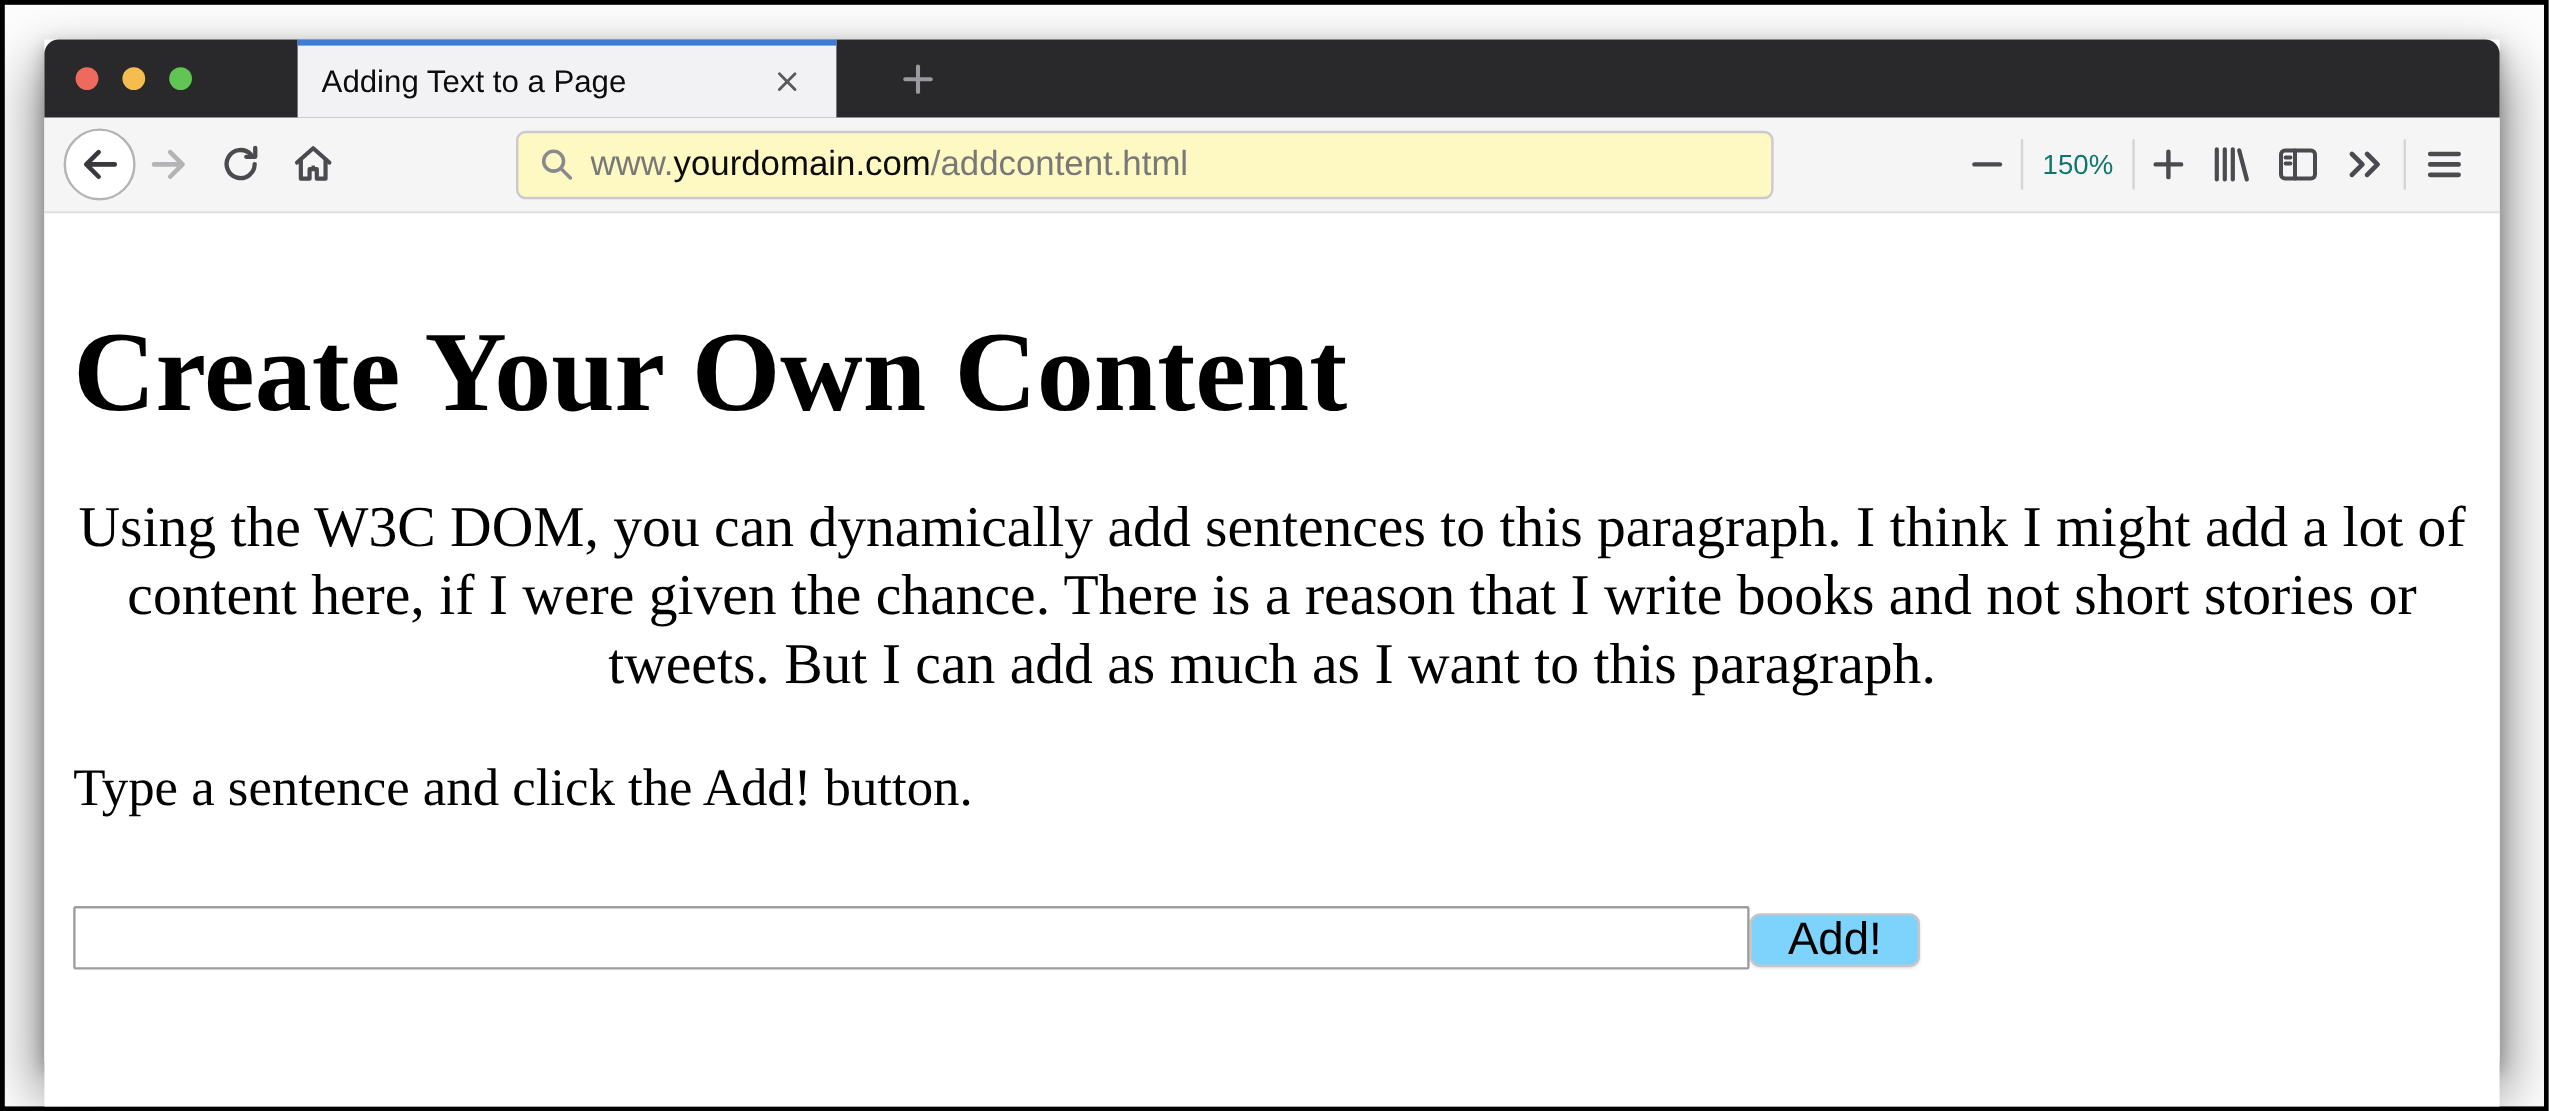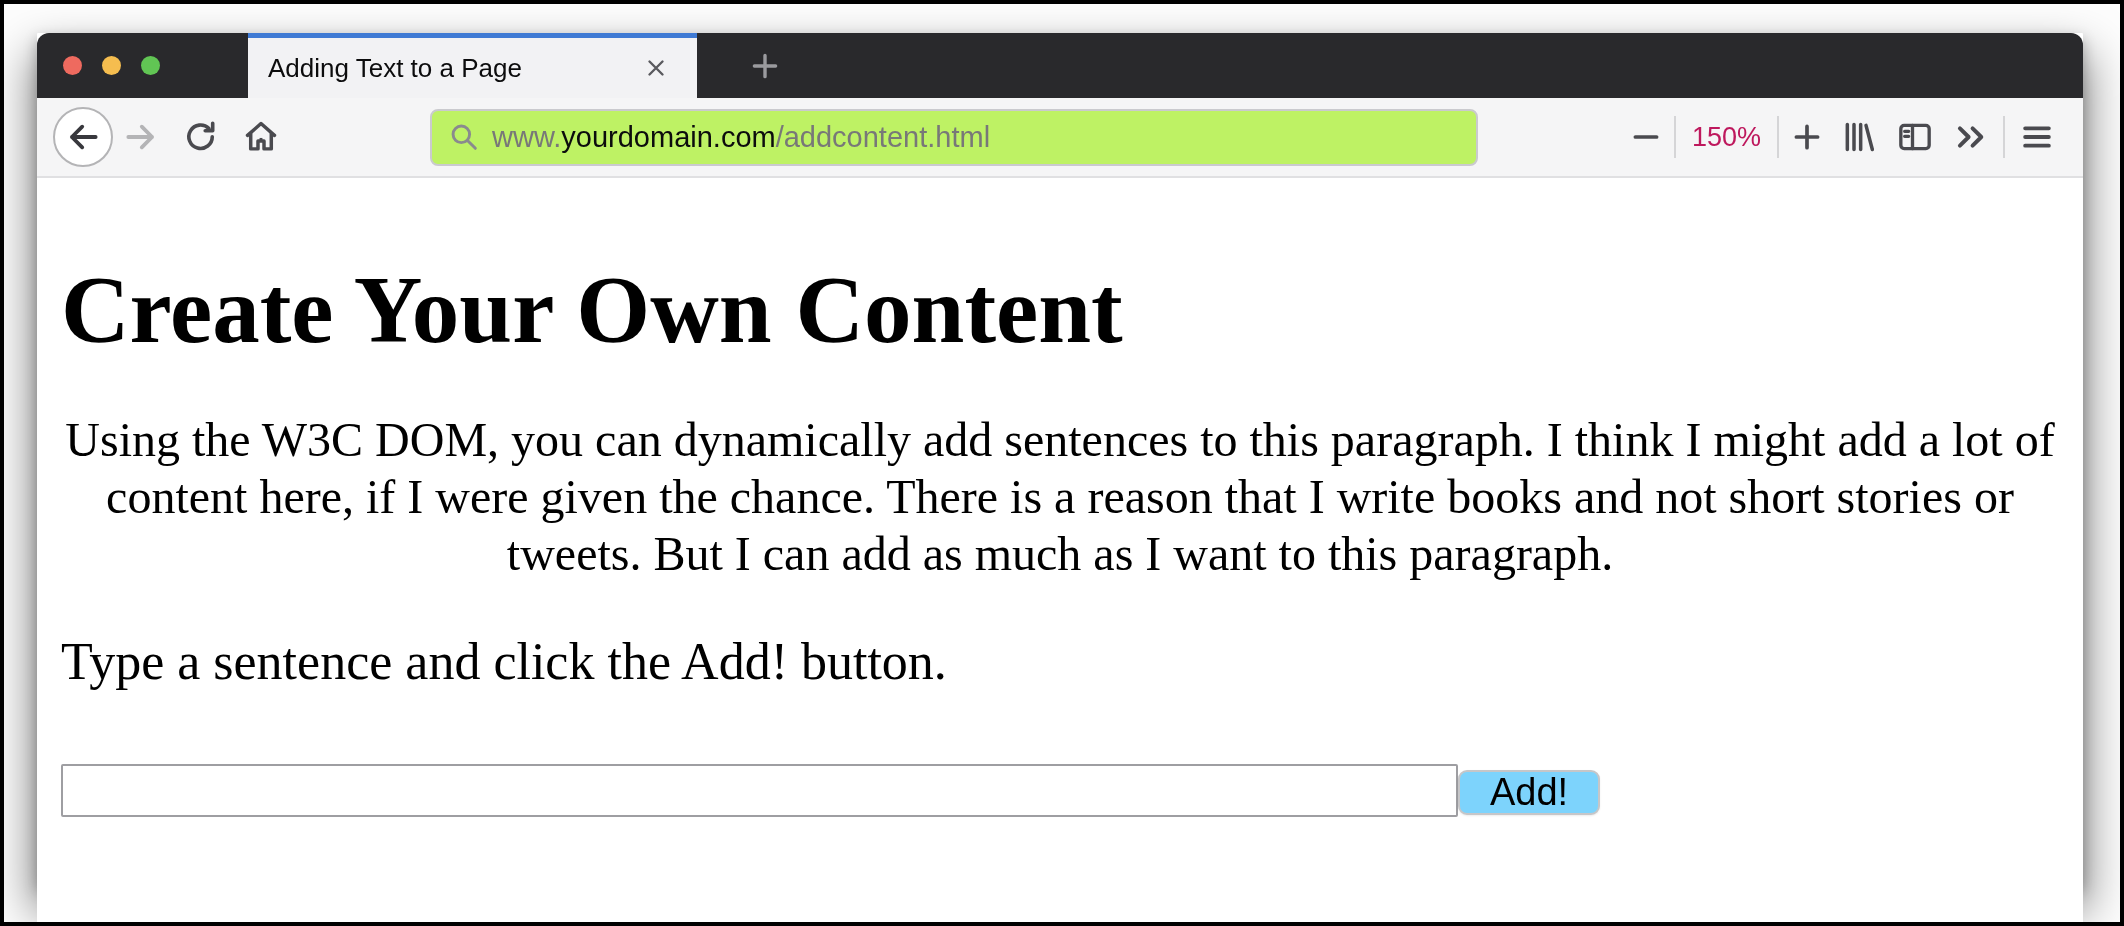--- a/index.html
+++ b/index.html
@@ -65,7 +65,7 @@
 
   .url-bar {
     margin-left:149px; width:1048px; height:57px;
-    background:#bef264; border:2px solid #cacace; border-radius:8px;
+    background:#fef9c3; border:2px solid #cacace; border-radius:8px;
     display:flex; align-items:center; padding:0 16px; gap:12px;
   }
   .url-text { font-size:29px; white-space:nowrap; overflow:hidden; }

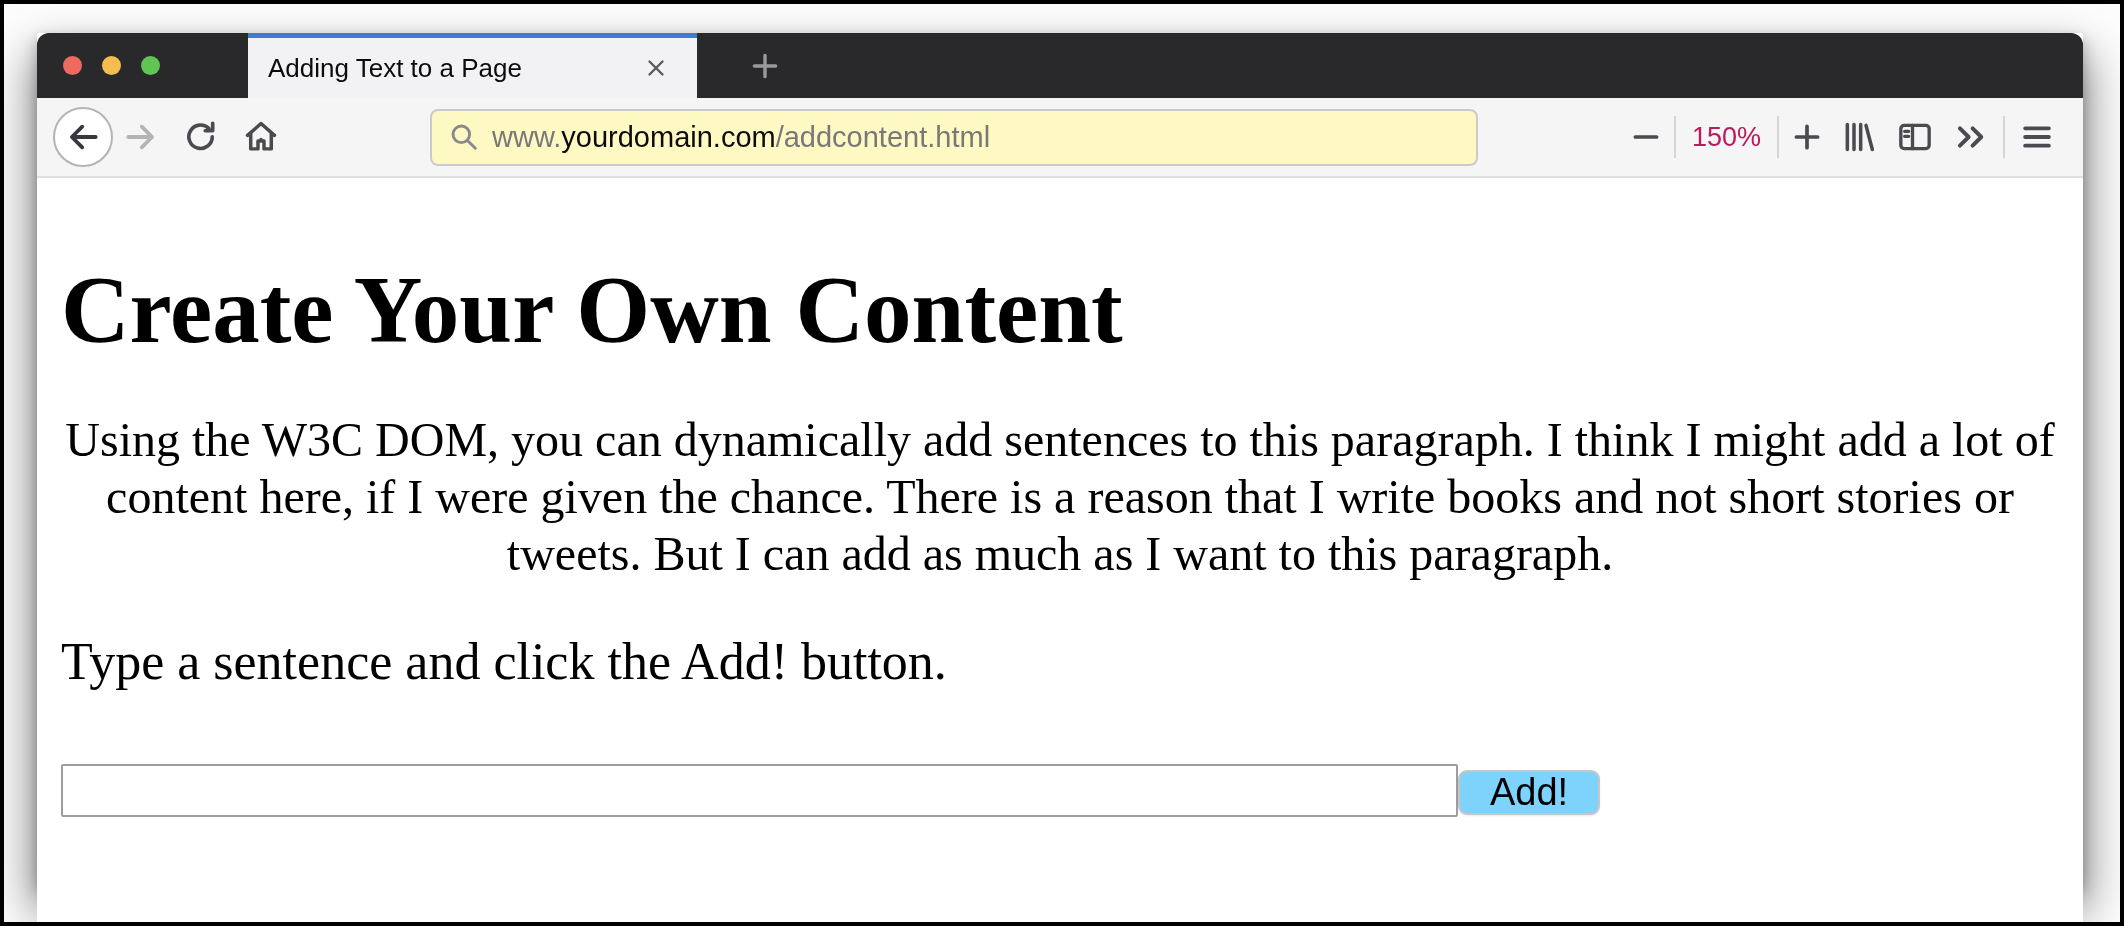--- a/index.html
+++ b/index.html
@@ -75,7 +75,7 @@
   .nav-right { margin-left:auto; margin-right:22px; display:flex; align-items:center; gap:8px; }
   .vsep { width:2px; height:42px; background:#d5d5d7; flex:0 0 auto; }
   .zoom-level {
-    font-size:27px; color:#be185d; background:none; border:none;
+    font-size:23px; color:#0f766e; background:none; border:none;
     padding:0 8px; cursor:pointer; flex:0 0 auto;
   }
   .wide { width:48px; }

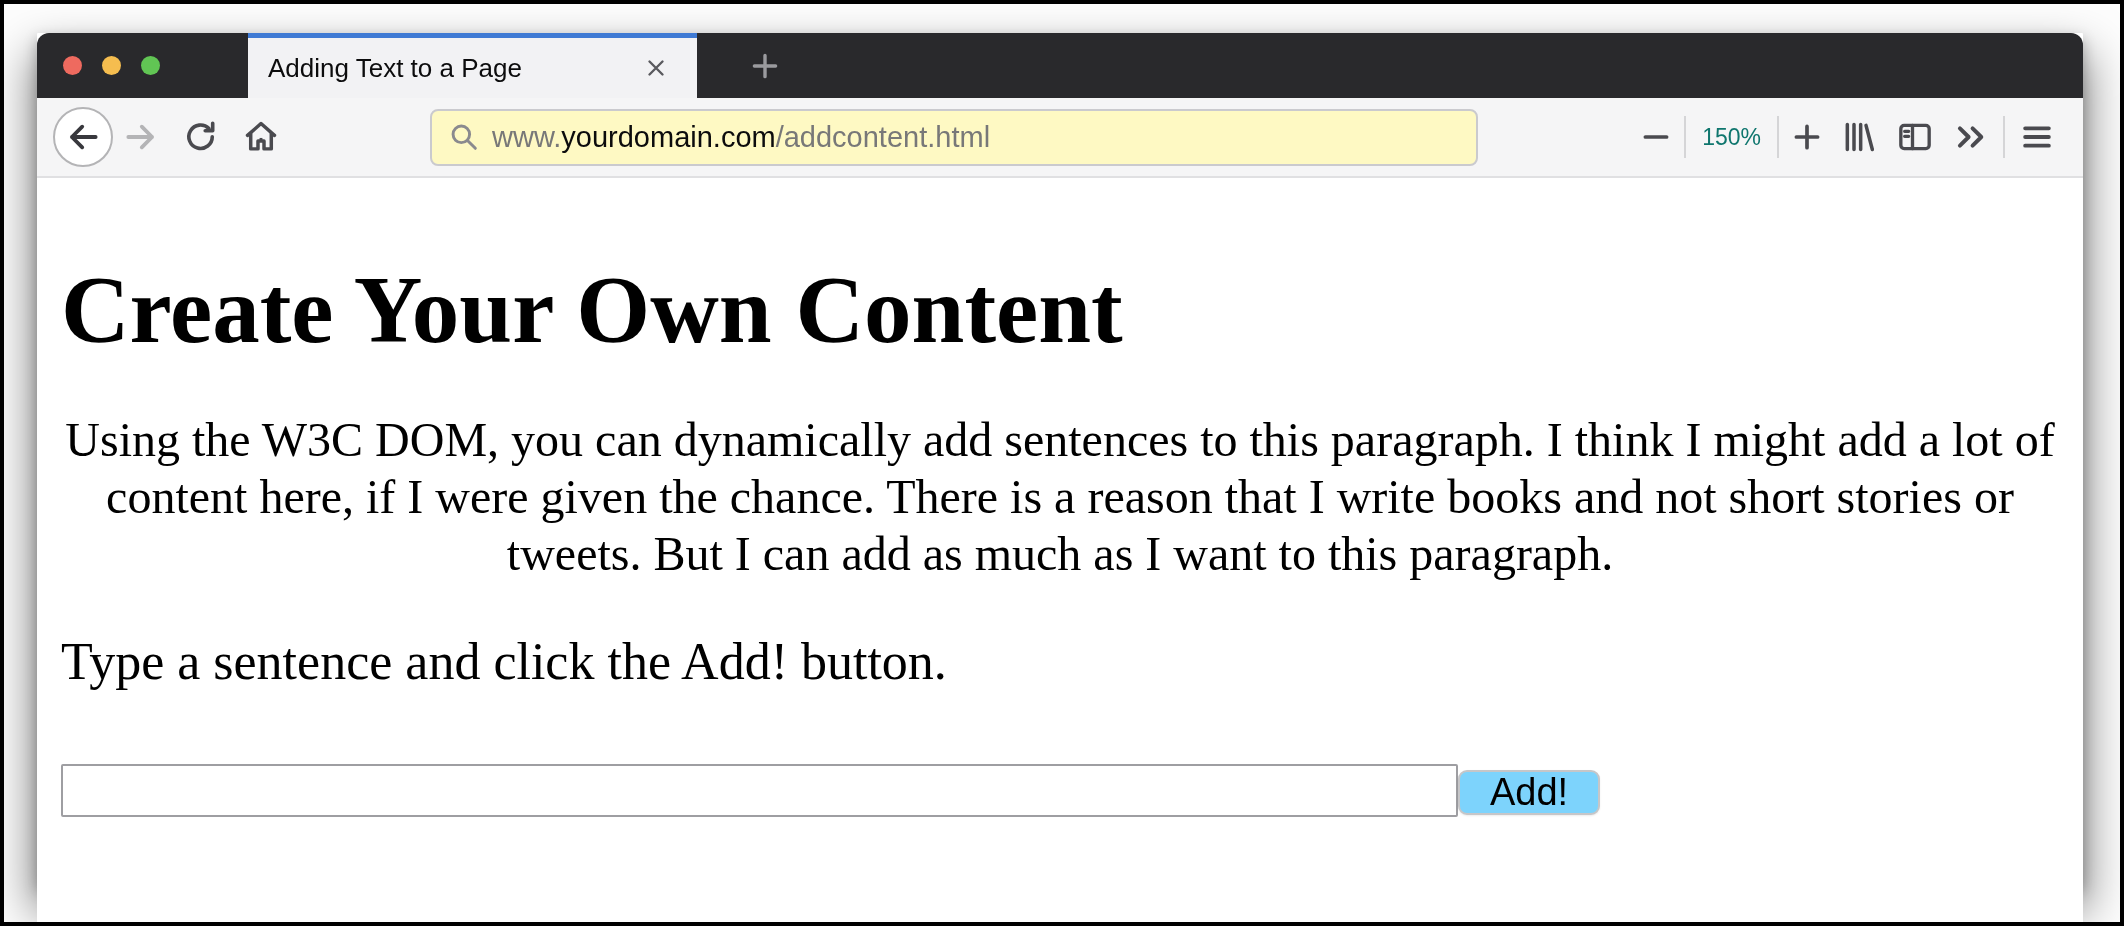--- a/index.html
+++ b/index.html
@@ -88,7 +88,7 @@
   }
   .page-heading { font-size:95px; font-weight:bold; margin-top:62px; line-height:1.15; }
   .page-para  { font-size:48px; line-height:1.19; margin-top:46px;text-align:center; }
-  .page-instr { font-size:52px; line-height:1.19; margin-top:48px; }
+  .page-instr { font-size:44px; line-height:1.19; margin-top:48px; }
 
   .add-row { margin-top:72px; display:flex; align-items:flex-end; }
   .sentence-input {

